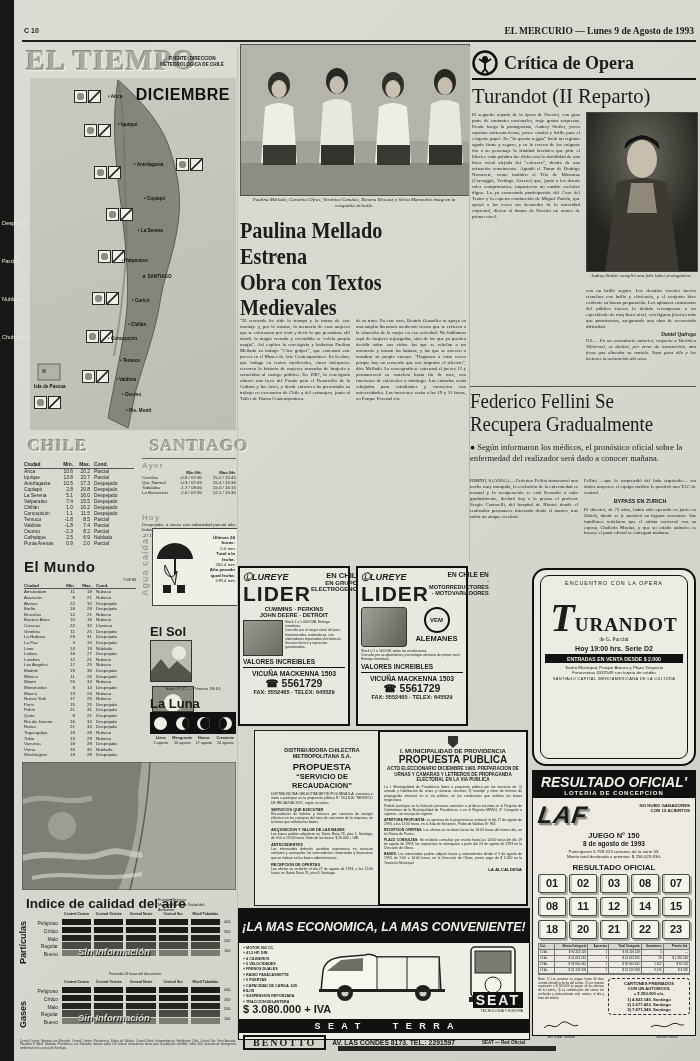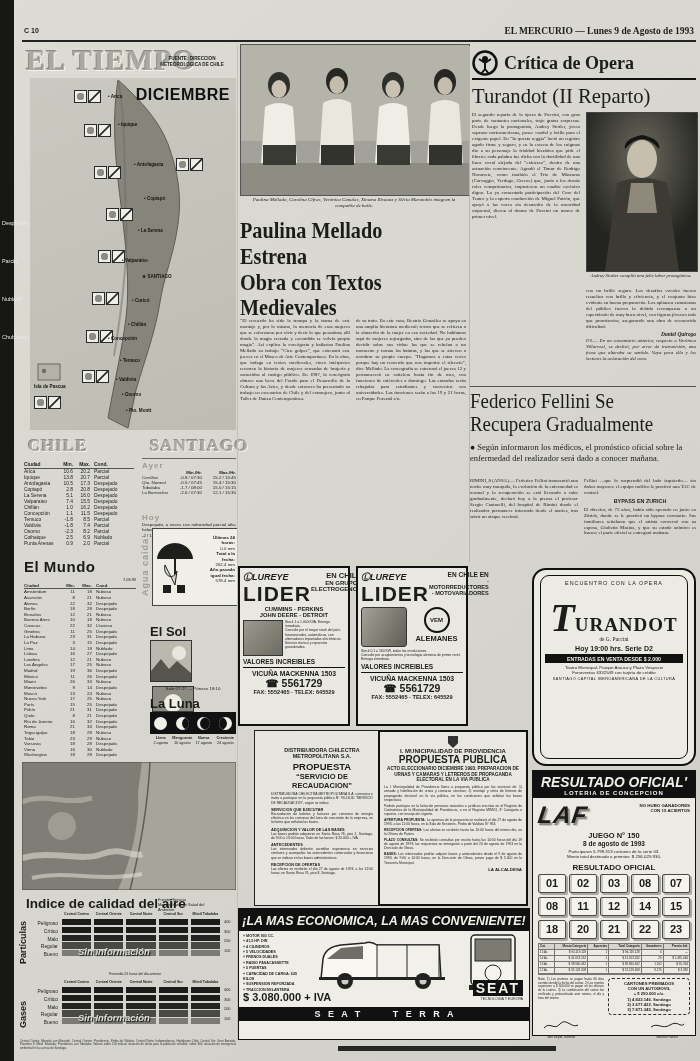--- a/index.html
+++ b/index.html
@@ -840,7 +840,7 @@
   </div>
 
   <div class="abs" style="left:238px;top:908px;width:292px;height:132px;border:1.5px solid #111;background:#efeee6;box-sizing:border-box;">
-    <div style="height:22px;background:#111;display:flex;align-items:center;justify-content:center;">
+    <div style="height:34px;background:#111;display:flex;align-items:center;justify-content:center;">
       <span class="sans b i" style="color:#f3f2ea;font-size:13.5px;transform:scaleX(.92);white-space:nowrap;">¡LA MAS ECONOMICA, LA MAS CONVENIENTE!</span>
     </div>
     <div style="position:relative;height:76px;">

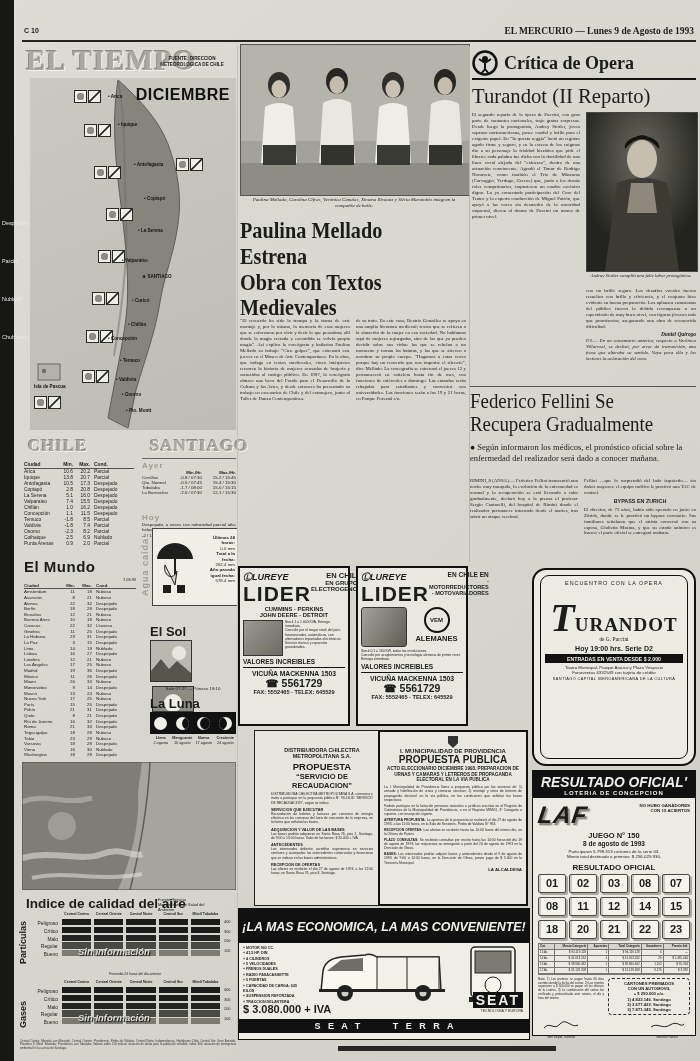--- a/index.html
+++ b/index.html
@@ -885,6 +885,11 @@
     <div style="height:14px;background:#111;display:flex;align-items:center;justify-content:center;">
       <span class="sans b" style="color:#f3f2ea;font-size:9px;white-space:pre;">S   E   A   T             T   E   R   R   A</span>
     </div>
+    <div style="display:flex;align-items:center;height:19px;padding:0 4px;gap:6px;">
+      <span class="serif b" style="border:2.5px double #111;padding:0 8px;font-size:10px;letter-spacing:2px;">BENOTTO</span>
+      <span class="sans b" style="font-size:6.8px;flex:1;">AV. LAS CONDES 8173. TEL.: 2291597</span>
+      <span class="sans b" style="font-size:4.6px;text-align:right;">SEAT — Red Oficial</span>
+    </div>
   </div>
 
   <div class="abs" style="left:472px;top:50px;width:224px;">

